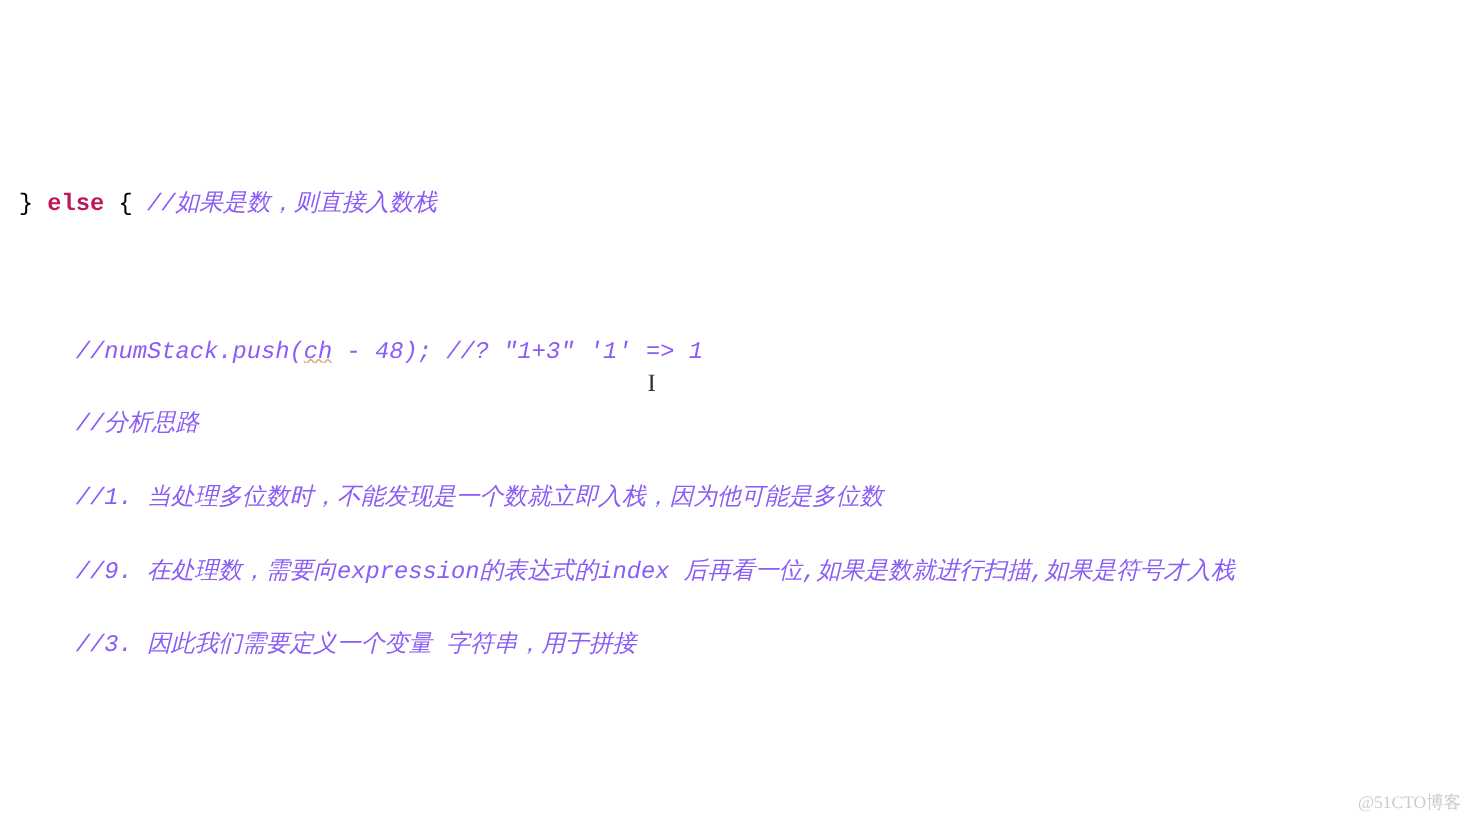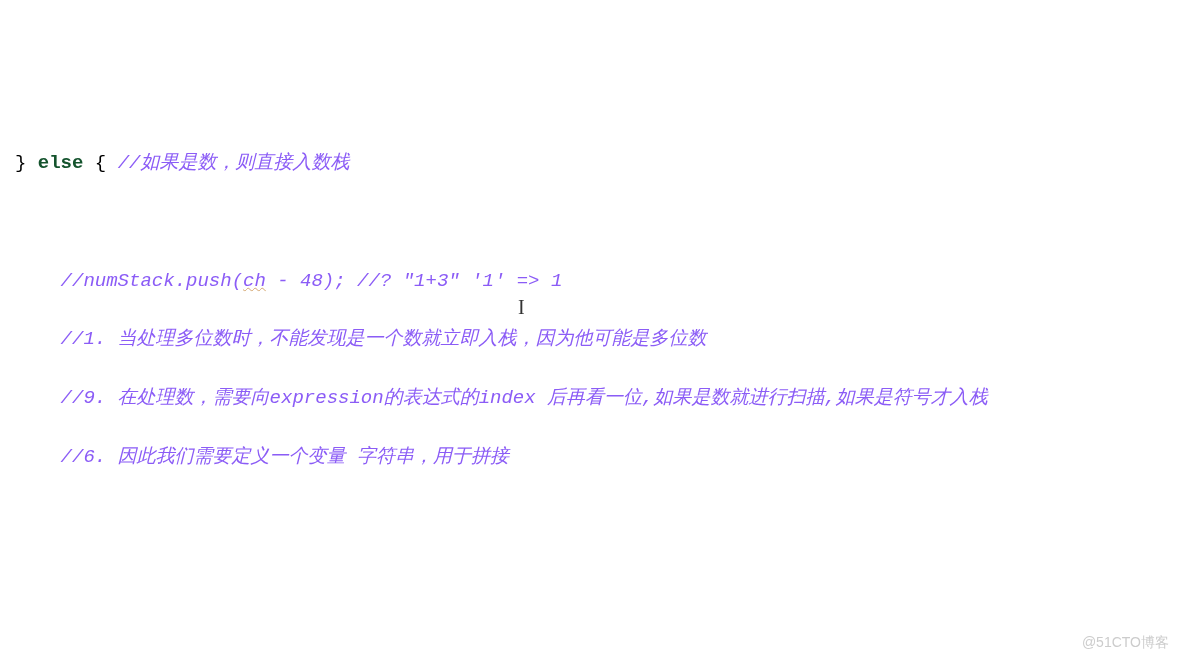--- a/index.html
+++ b/index.html
@@ -26,7 +26,7 @@
       min-height: 29px;
     }
     .keyword {
-      color: #14532d;
+      color: #be185d;
       font-weight: bold;
     }
     .comment {

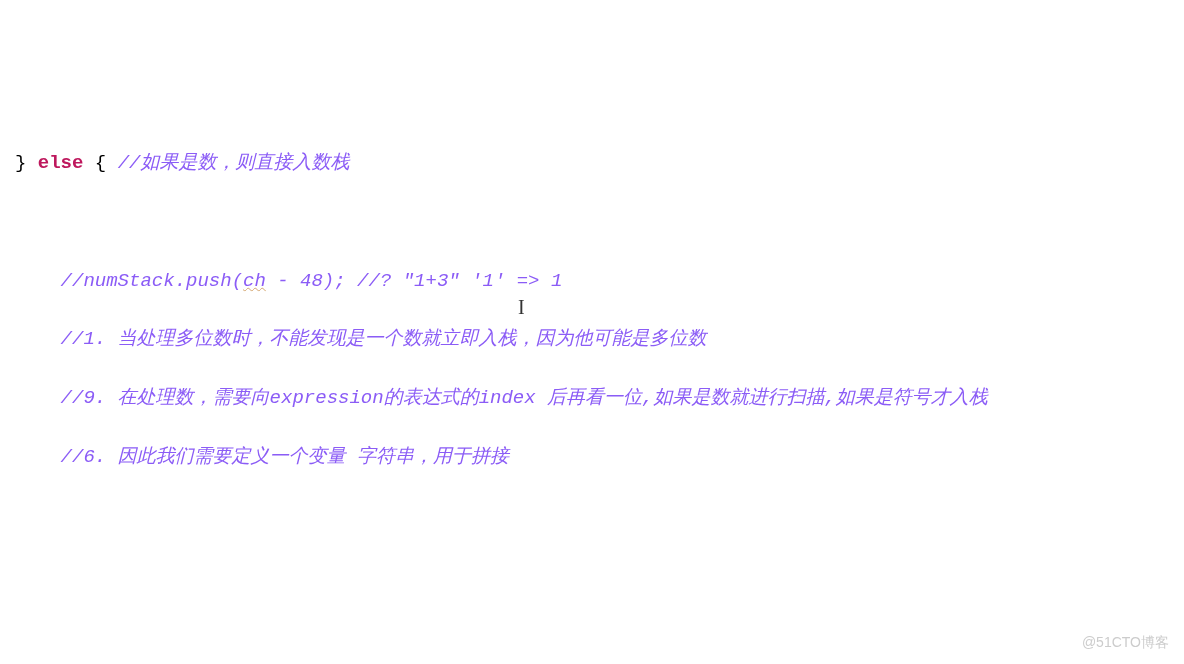--- a/index.html
+++ b/index.html
@@ -68,6 +68,7 @@
 <div class="line"><span class="identifier">} </span><span class="keyword">else</span><span class="identifier"> { </span><span class="comment">//如果是数，则直接入数栈</span></div>
 <div class="line"><span></span></div>
 <div class="line"><span class="comment">    //numStack.push(</span><span class="comment squiggle">ch</span><span class="comment"> - 48); //? "1+3" '1' =&gt; 1</span></div>
+<div class="line"><span class="comment">    //分析思路</span></div>
 <div class="line"><span class="comment">    //1. 当处理多位数时，不能发现是一个数就立即入栈，因为他可能是多位数</span></div>
 <div class="line"><span class="comment">    //9. 在处理数，需要向expression的表达式的index 后再看一位,如果是数就进行扫描,如果是符号才入栈</span></div>
 <div class="line"><span class="comment">    //6. 因此我们需要定义一个变量 字符串，用于拼接</span></div>

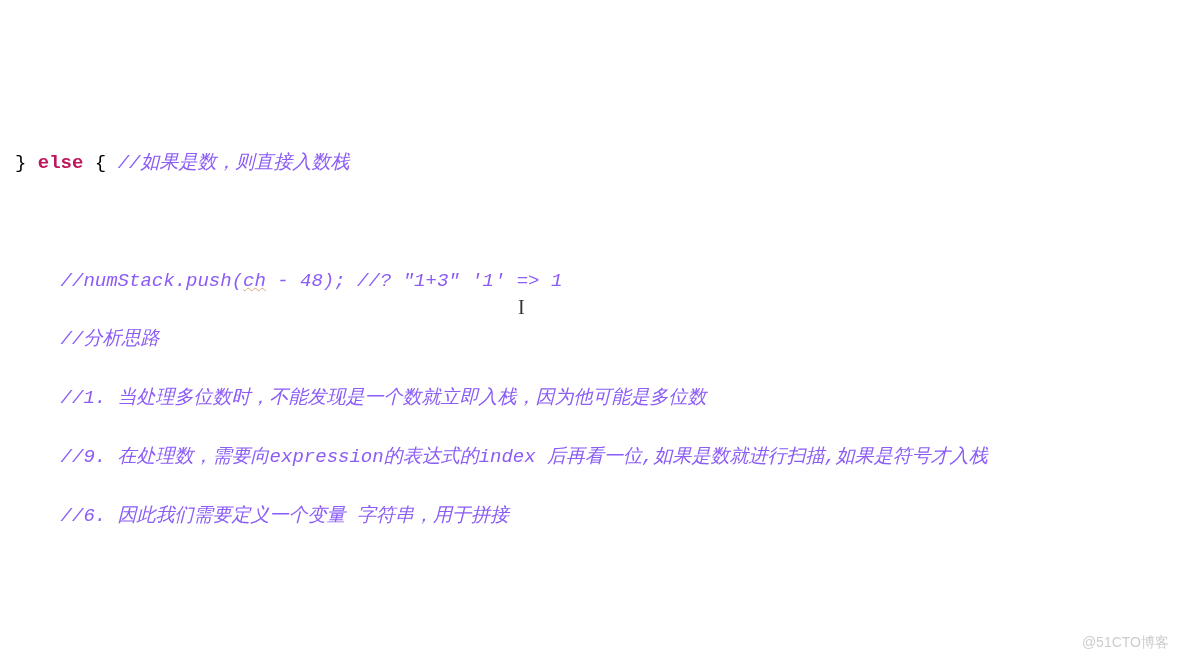--- a/index.html
+++ b/index.html
@@ -71,7 +71,7 @@
 <div class="line"><span class="comment">    //分析思路</span></div>
 <div class="line"><span class="comment">    //1. 当处理多位数时，不能发现是一个数就立即入栈，因为他可能是多位数</span></div>
 <div class="line"><span class="comment">    //9. 在处理数，需要向expression的表达式的index 后再看一位,如果是数就进行扫描,如果是符号才入栈</span></div>
-<div class="line"><span class="comment">    //6. 因此我们需要定义一个变量 字符串，用于拼接</span></div>
+<div class="line"><span class="comment">    //3. 因此我们需要定义一个变量 字符串，用于拼接</span></div>
 <div class="line"><span></span></div>
 
 

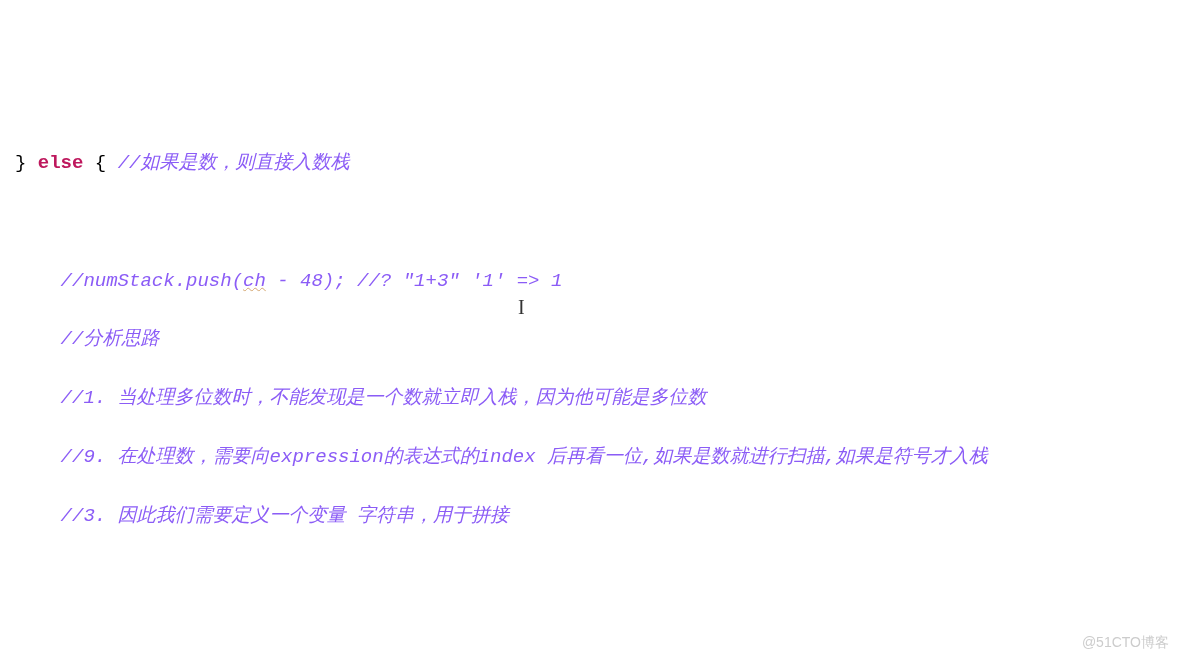--- a/index.html
+++ b/index.html
@@ -52,7 +52,7 @@
       bottom: 10px;
       color: #cccccc;
       font-size: 14px;
-      font-family: Liberation Sans, sans-serif;
+      font-family: Liberation Serif, serif;
     }
     .squiggle {
       text-decoration: underline wavy #d4a771;

